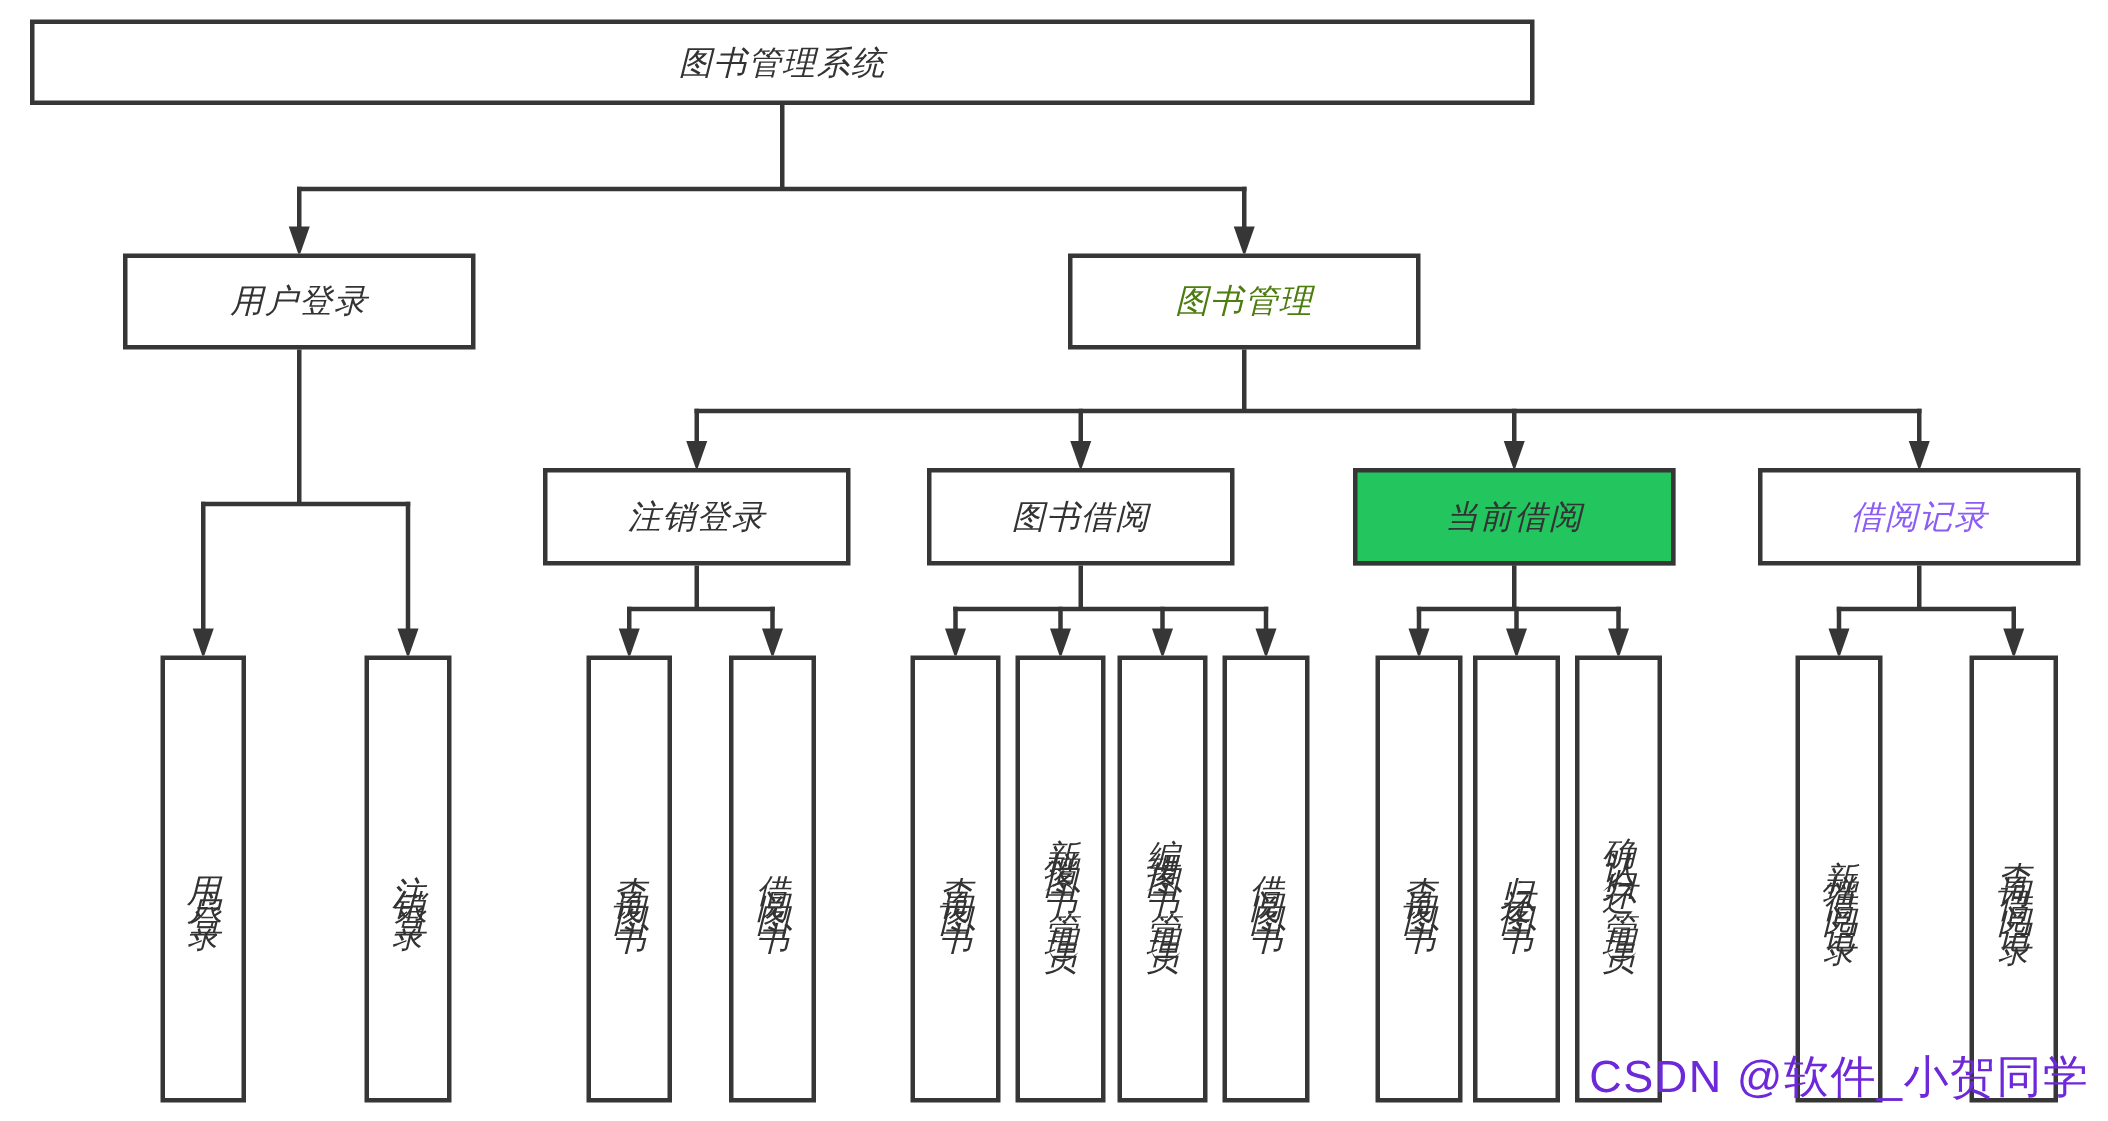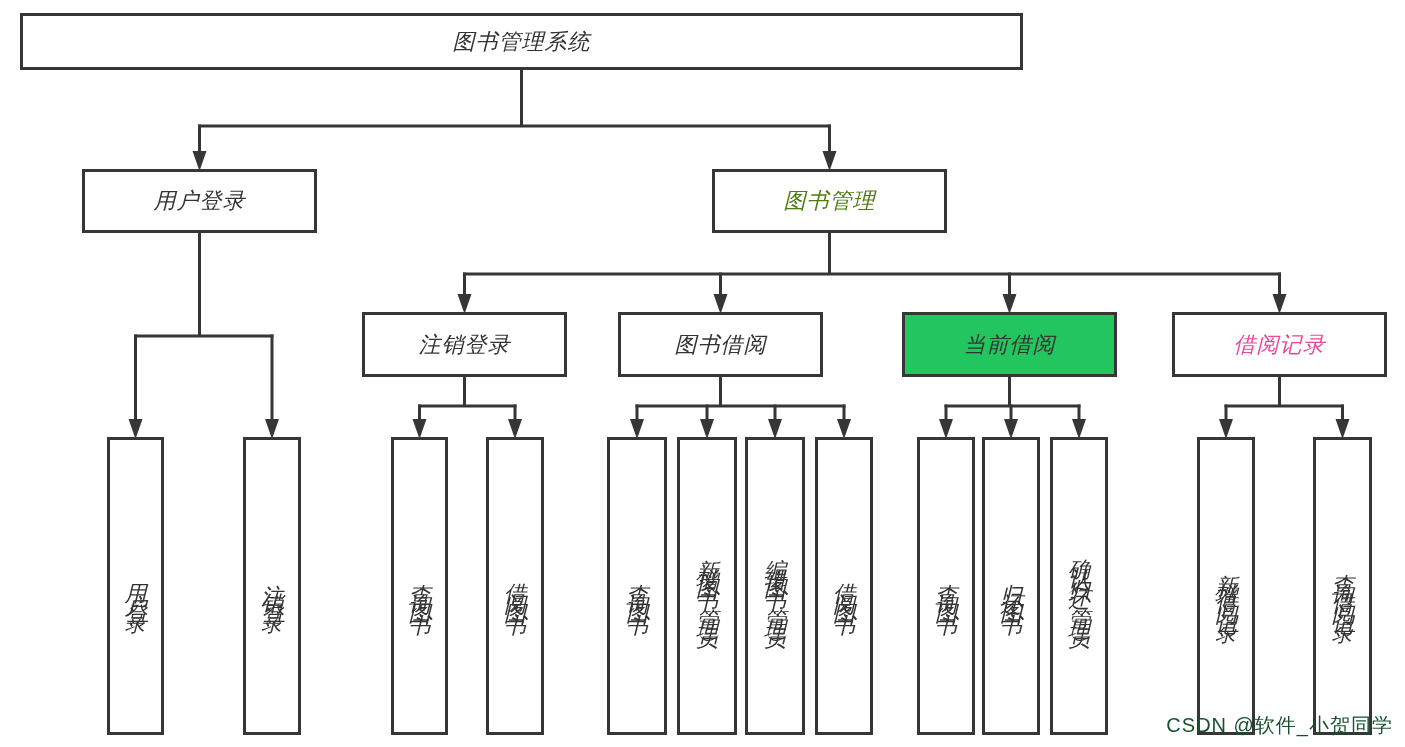--- a/index.html
+++ b/index.html
@@ -149,7 +149,7 @@
         <span class="node-label" style="color: rgb(51, 51, 51);">当前借阅</span>
       </div>
       <div class="node" style="left: 1172px; top: 312px; width: 215px; height: 65px; border-color: rgb(54, 54, 54); background: rgb(255, 255, 255);">
-        <span class="node-label" style="color: #ec4899;">借阅记录</span>
+        <span class="node-label" style="color: #8b5cf6;">借阅记录</span>
       </div>
       <div class="node vertical" style="left: 107px; top: 437px; width: 57px; height: 298px; border-color: rgb(54, 54, 54); background: rgb(255, 255, 255);">
         <span class="node-label" style="color: rgb(51, 51, 51);">用户登录</span>

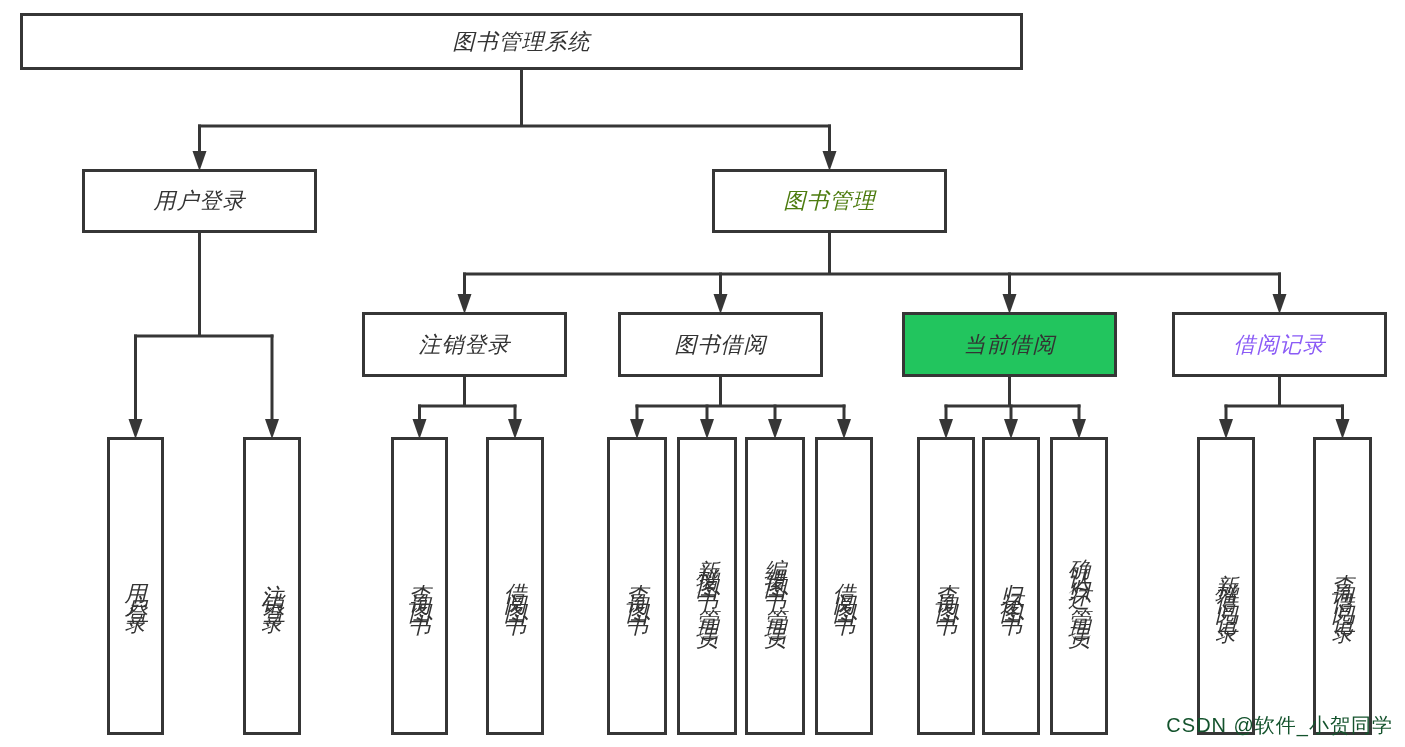--- a/index.html
+++ b/index.html
@@ -50,9 +50,9 @@
     position: absolute;
     right: 12px;
     bottom: 8px;
-    font-size: 20px;
+    font-size: 30px;
     letter-spacing: 1px;
-    color: #14532d;
+    color: #6d28d9;
     z-index: 3;
     pointer-events: none;
   }

